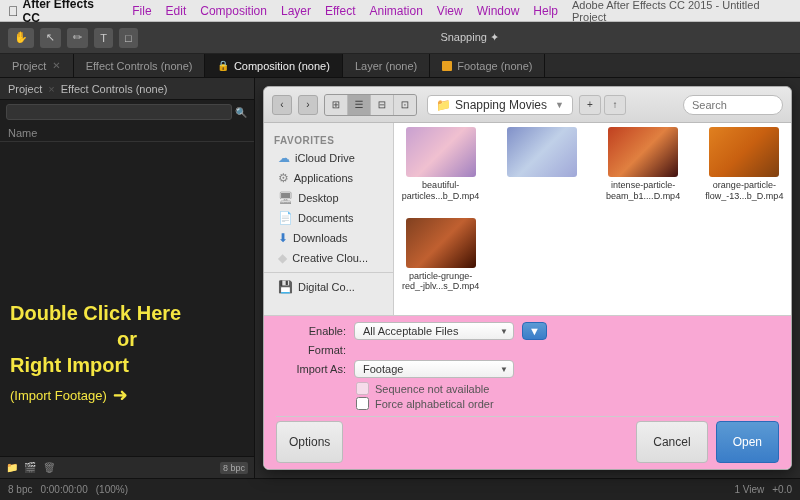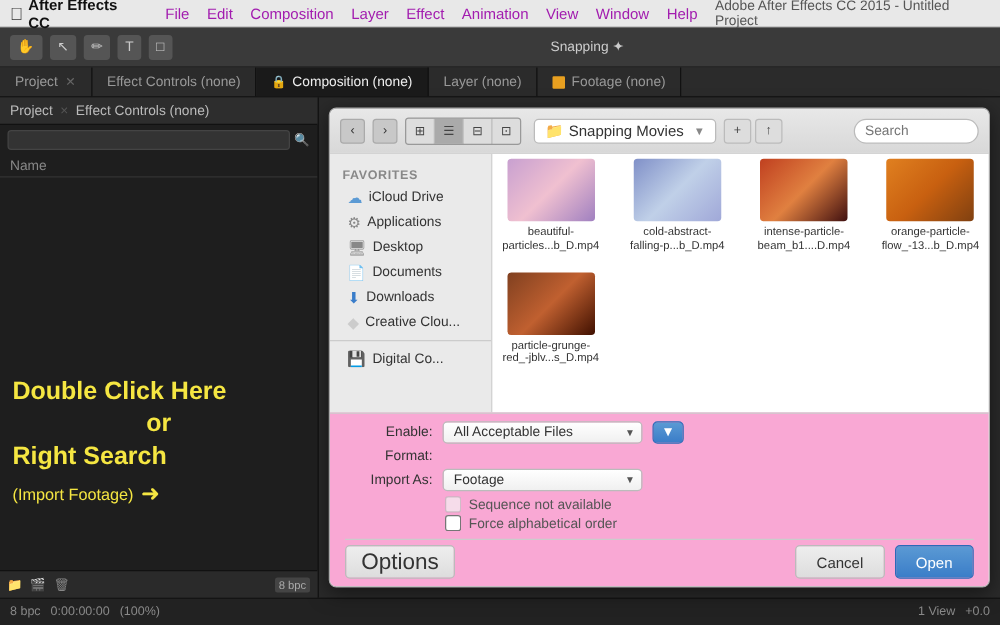--- a/index.html
+++ b/index.html
@@ -687,7 +687,6 @@
           </div>
           <div class="file-item">
             <div class="file-thumb thumb-cold"></div>
-            <div class="file-name">cold-abstract-falling-p...b_D.mp4</div>
           </div>
           <div class="file-item">
             <div class="file-thumb thumb-intense"></div>

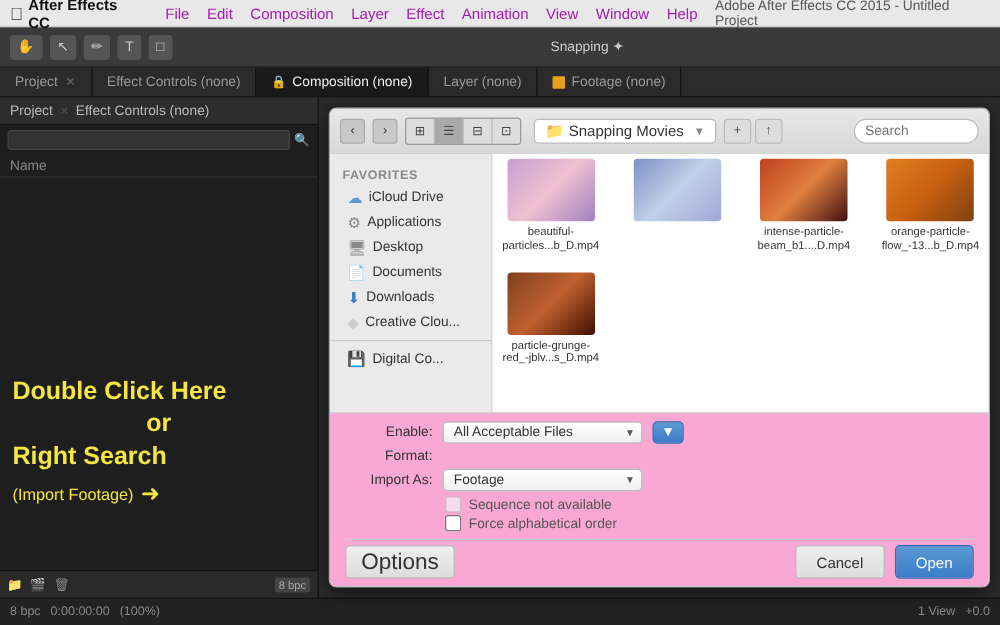--- a/index.html
+++ b/index.html
@@ -606,7 +606,7 @@
       <div class="instruction-area">
         <div class="double-click-text">Double Click Here</div>
         <div class="double-click-text" style="text-align:center;">or</div>
-        <div class="right-click-text">Right Search</div>
+        <div class="right-click-text">Right Import</div>
         <div class="import-text">
           <span>(Import Footage)</span>
           <span class="arrow-right">➜</span>

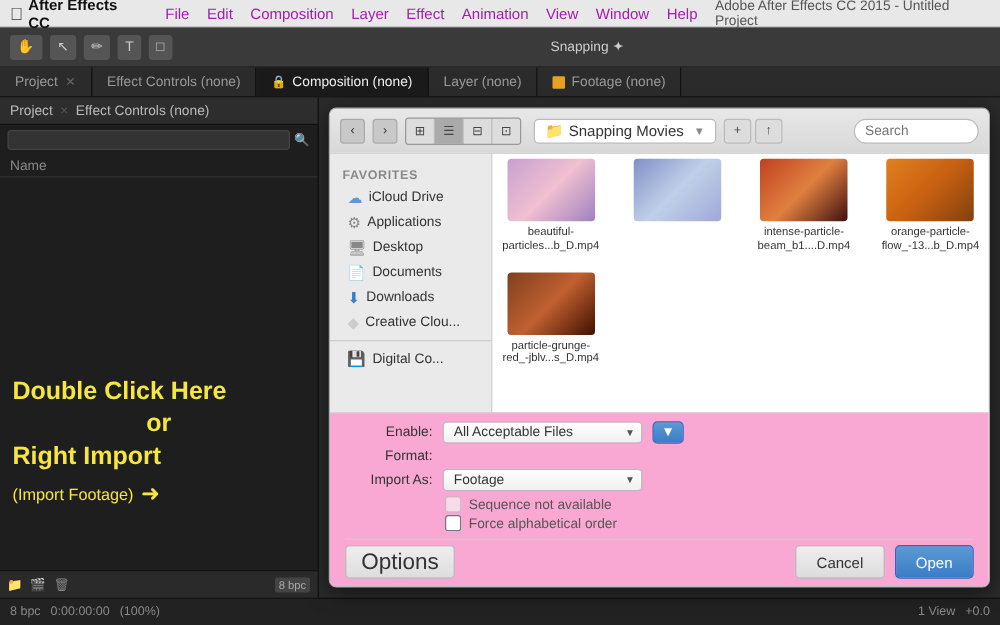--- a/index.html
+++ b/index.html
@@ -505,8 +505,8 @@
       background: linear-gradient(to bottom, #eee, #ddd);
       border: 1px solid #bbb;
       border-radius: 4px;
-      padding: 2px 12px;
-      font-size: 18px;
+      padding: 13px 12px;
+      font-size: 12px;
       color: #333;
       cursor: pointer;
       margin-right: auto;

